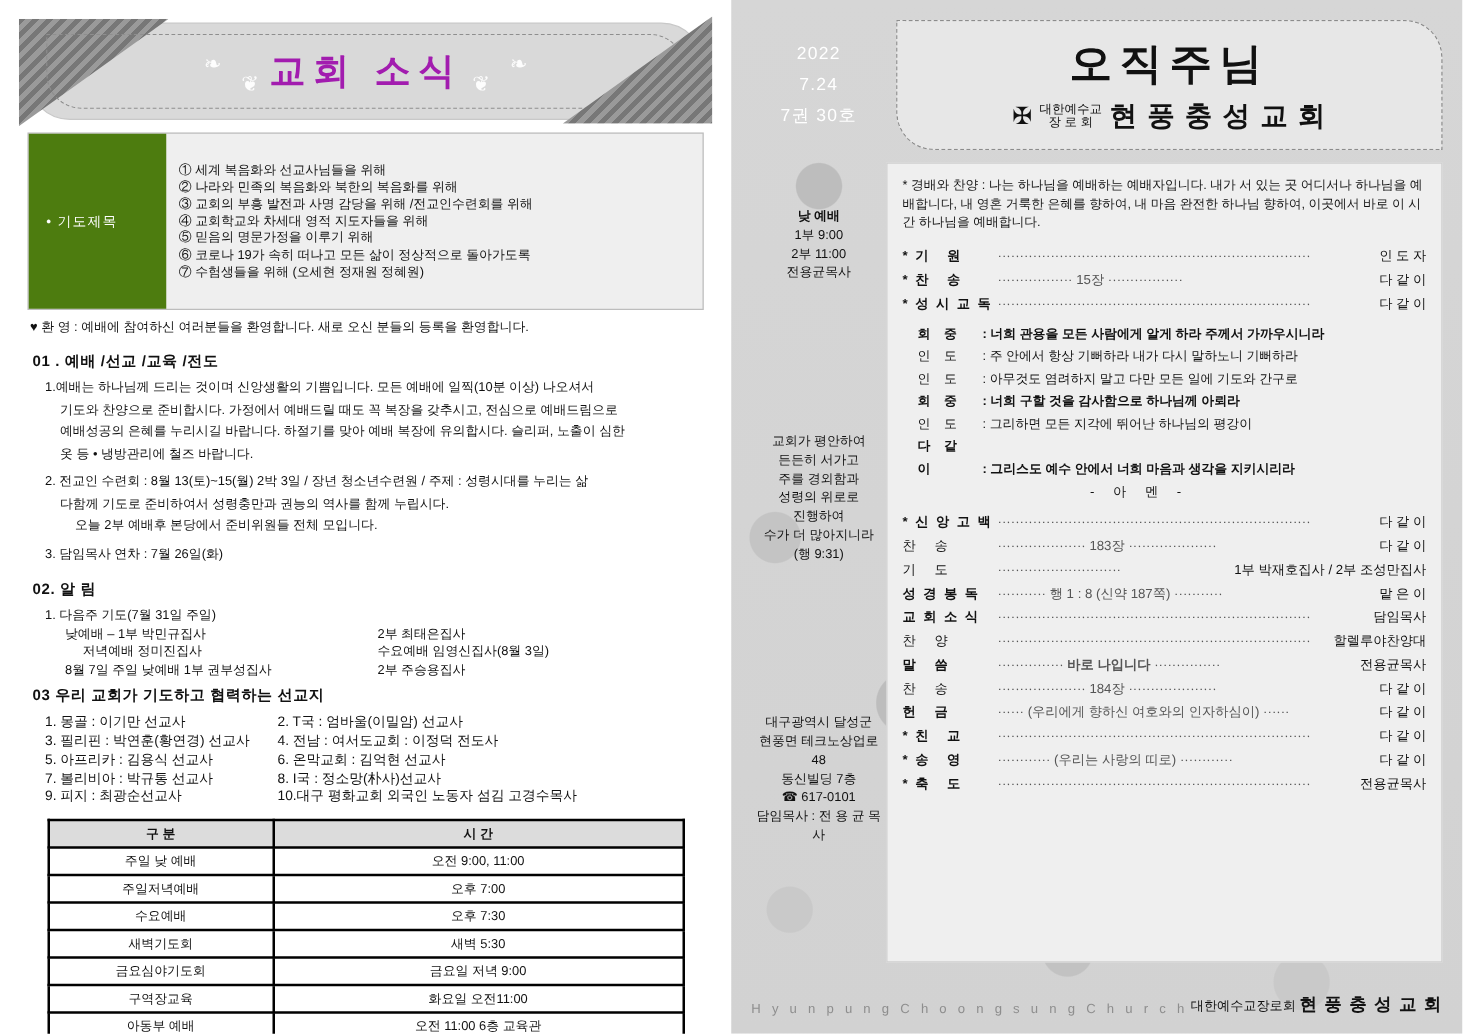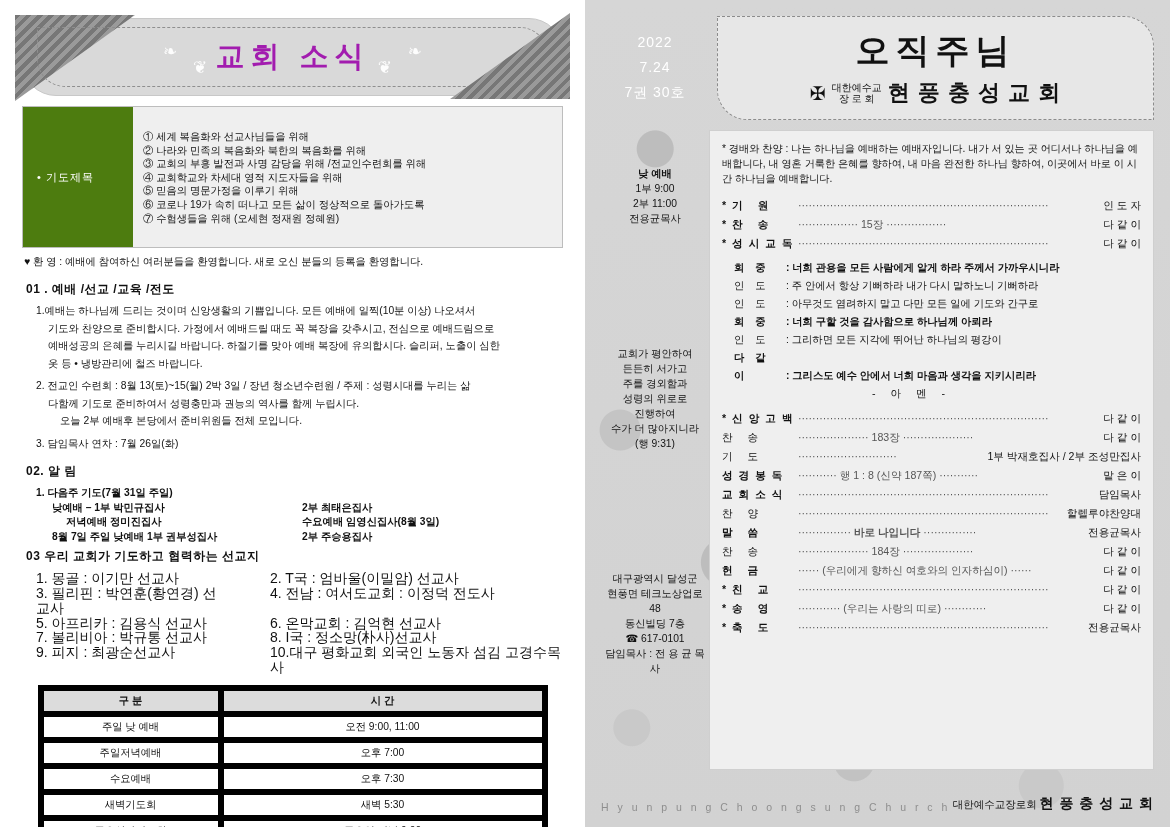--- a/index.html
+++ b/index.html
@@ -72,7 +72,7 @@
   .para.ind2 { margin-left:38px; }
 
   .sec02 { margin-top:12px; }
-  .numrow { font-size:10.3px; line-height:14.5px; margin-left:14px; display:flex;font-weight:bold;}
+  .numrow { font-size:10.3px; line-height:14.5px; margin-left:14px; display:flex;}
   .numrow .c1 { width:250px; }
   .numrow .c2 { flex:1; }
 

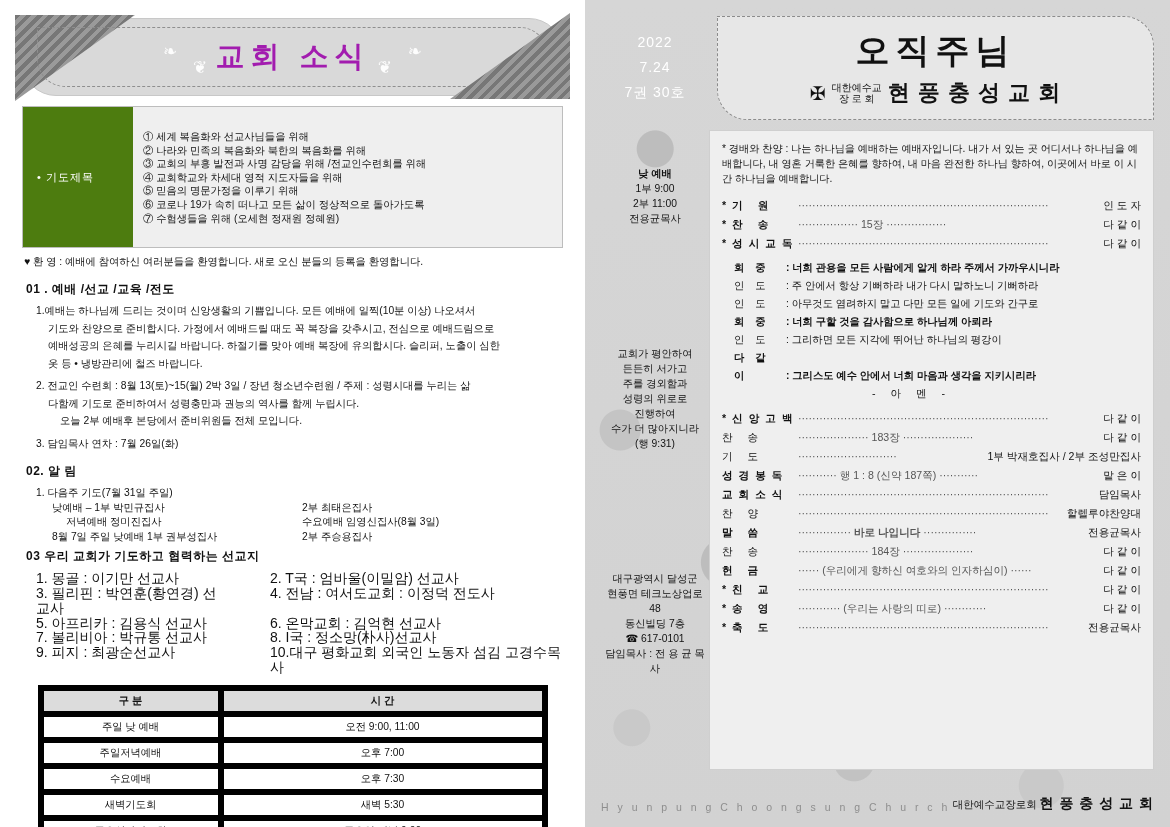--- a/index.html
+++ b/index.html
@@ -77,7 +77,7 @@
   .numrow .c2 { flex:1; }
 
   .miss-grid { margin-left:14px; }
-  .miss-row { display:flex; font-size:14px; line-height:14.8px;gap:48px;}
+  .miss-row { display:flex; font-size:11px; line-height:14.8px;}
   .miss-row .m1 { width:186px; }
   .miss-row .m2 { flex:1; }
 

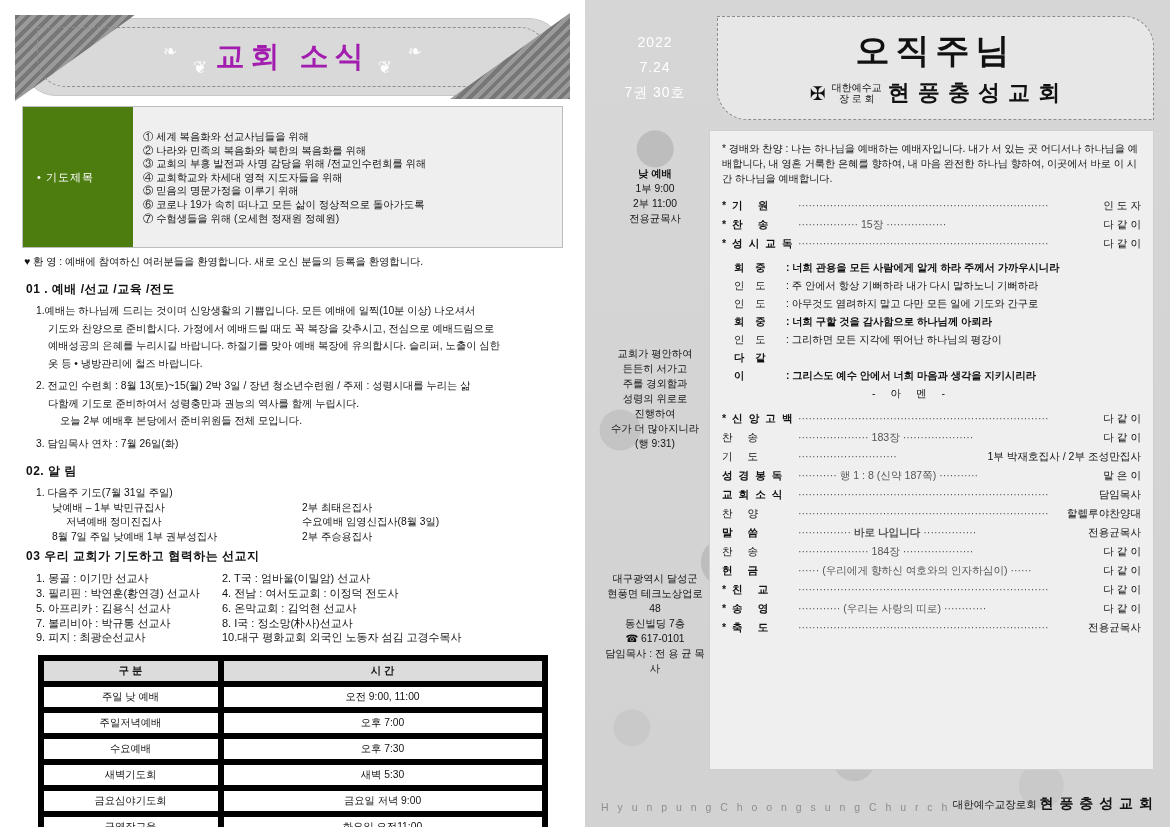--- a/index.html
+++ b/index.html
@@ -86,7 +86,7 @@
     font-size:10.3px;
   }
   table.sched th, table.sched td {
-    border:6px solid #000000; text-align:center; padding:3px 2px; height:18px;
+    border:2px solid #000000; text-align:center; padding:3px 2px; height:18px;
   }
   table.sched th { background:#dcdcdc; font-weight:bold; }
   table.sched td.c0 { width:180px; }

